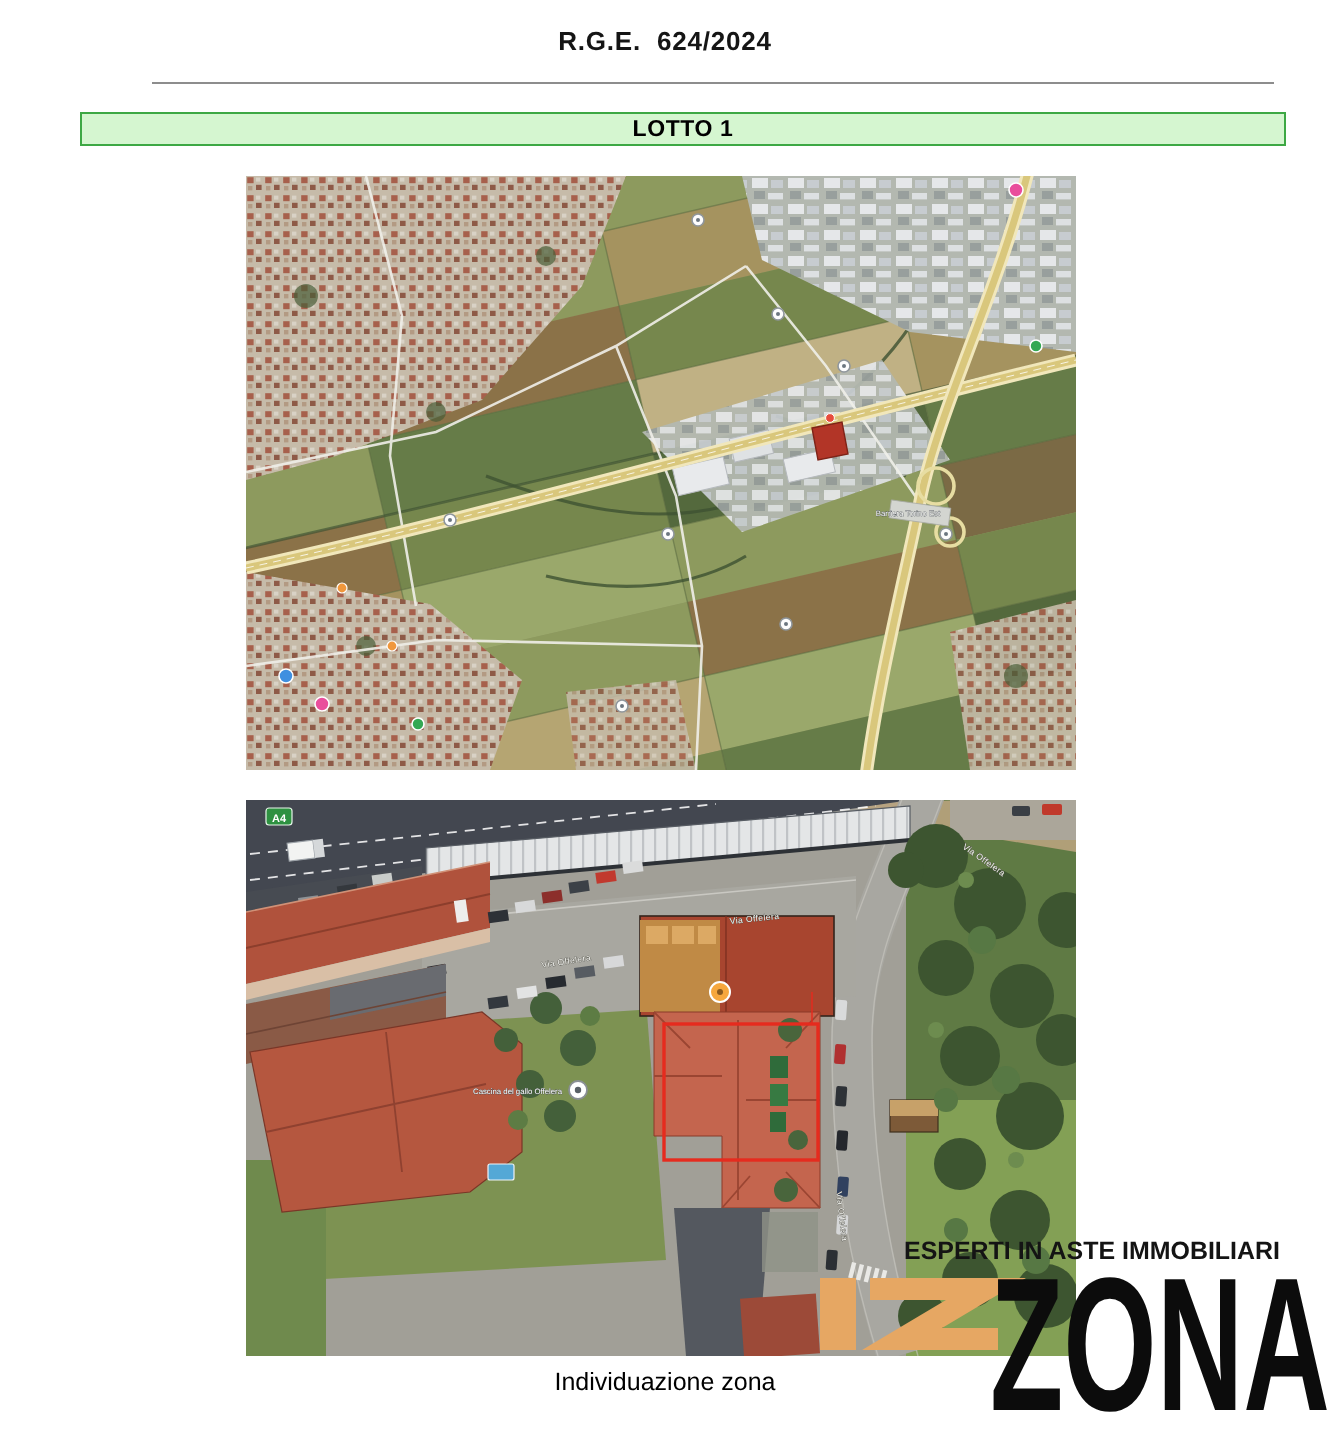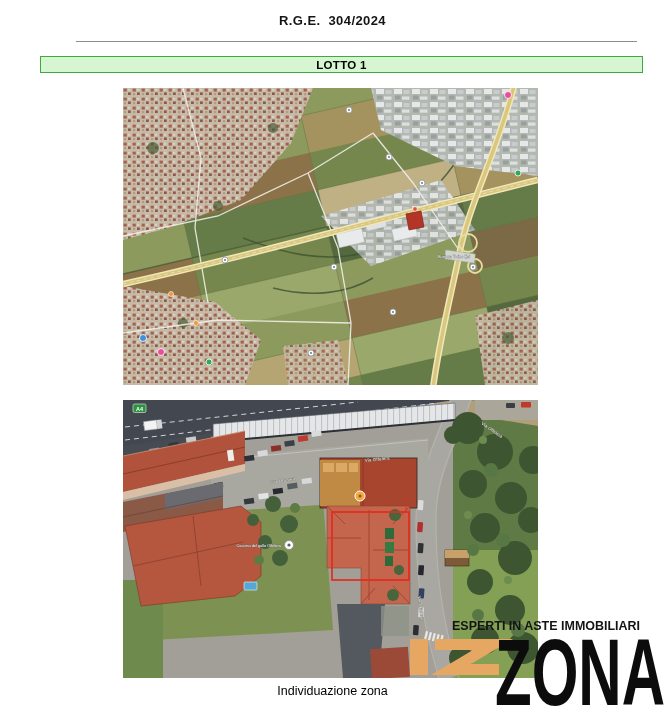--- a/index.html
+++ b/index.html
@@ -33,7 +33,7 @@
 
 <div class="page">
 
-  <div class="header-title">R.G.E.  304/2024</div>
+  <div class="header-title">R.G.E.  624/2024</div>
   <div class="rule"></div>
   <div class="lot-banner">LOTTO 1</div>
 

